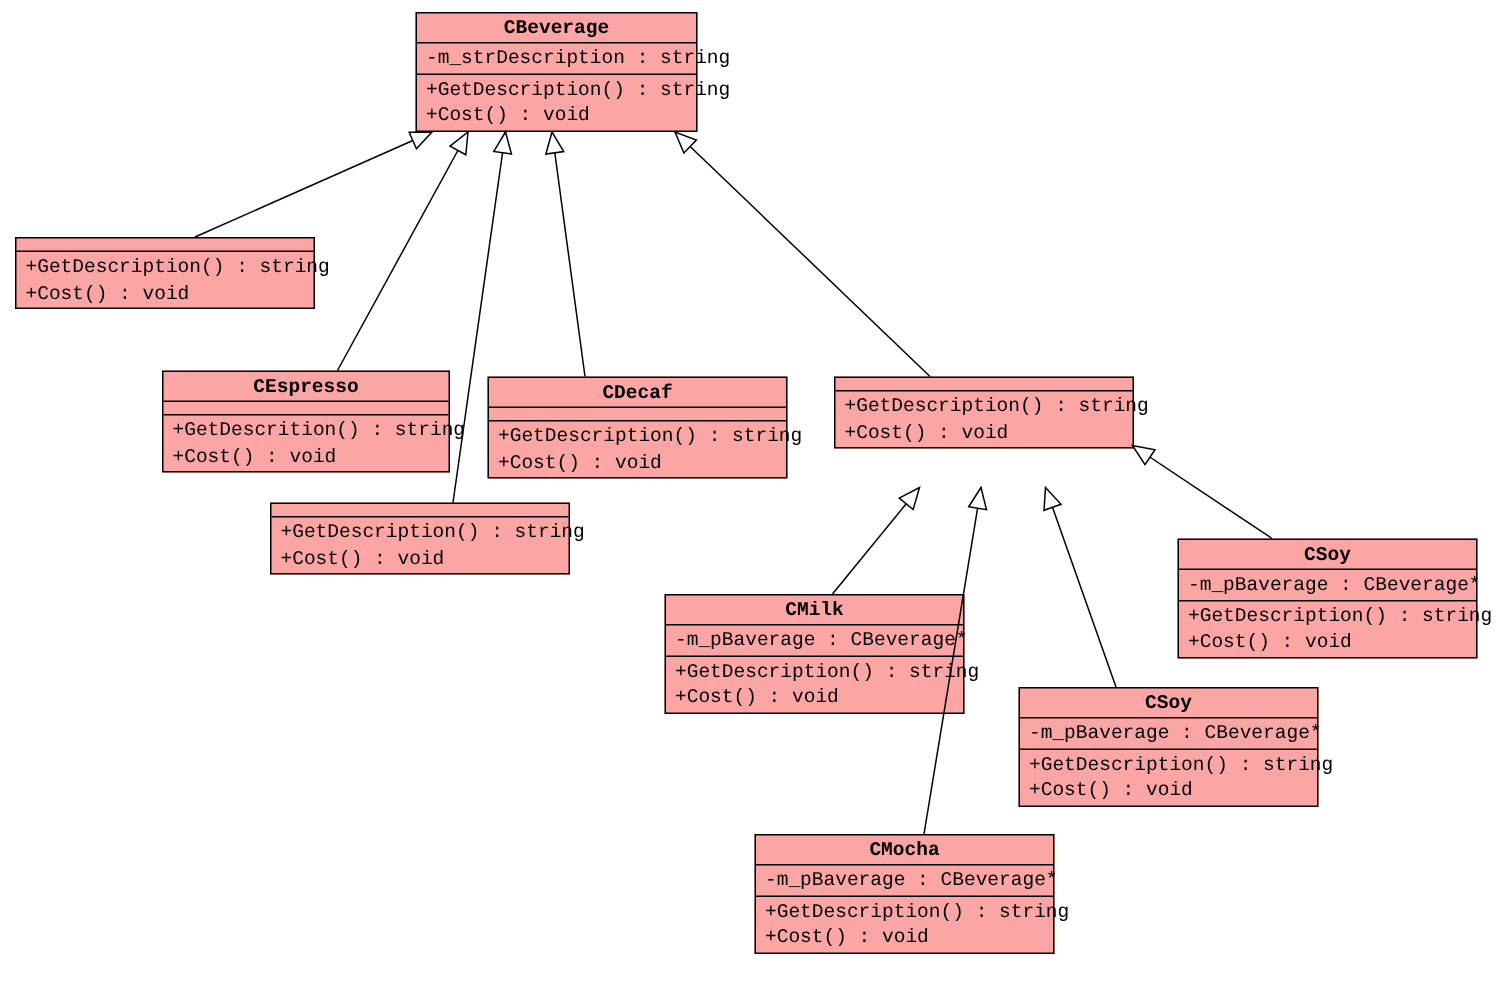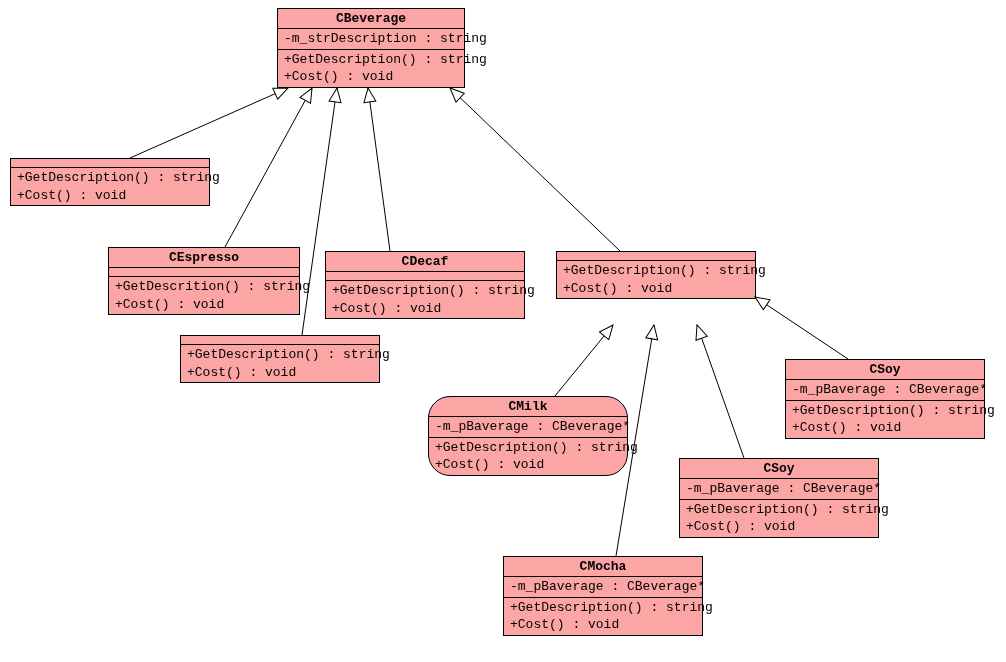--- a/index.html
+++ b/index.html
@@ -107,7 +107,7 @@
   </div>
 </div>
 
-<div class="class-box" style="left:428px; top:396px; width:198px;border-radius:22px;">
+<div class="class-box" style="left:443px; top:396px; width:198px;">
   <div class="title">CMilk</div>
   <div class="attrs">
     <div class="row">-m_pBaverage : CBeverage*</div>

